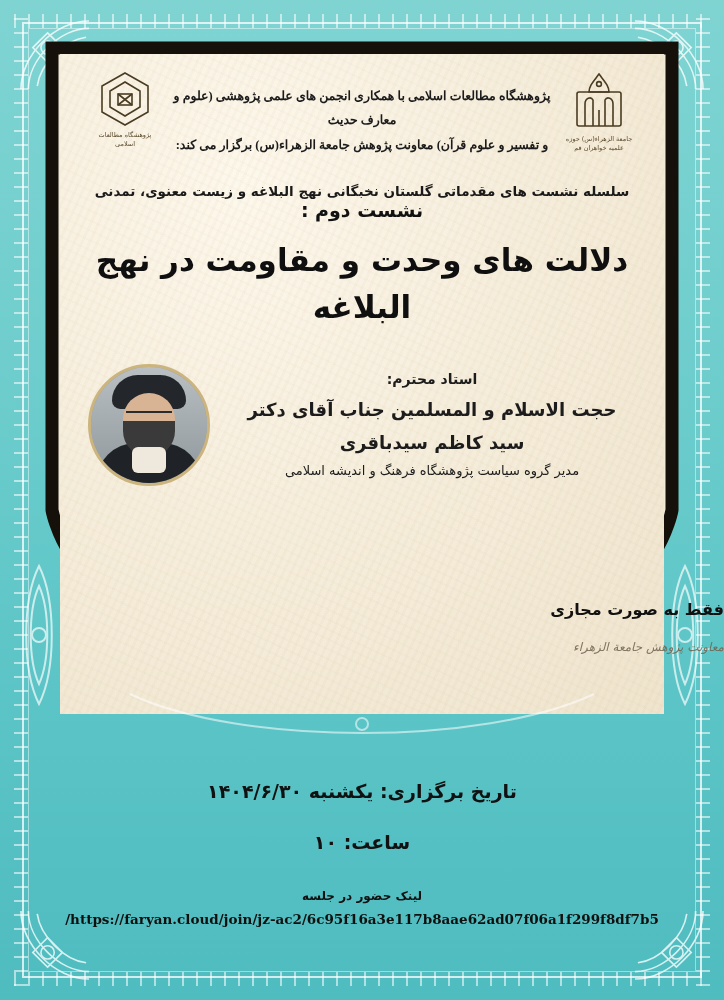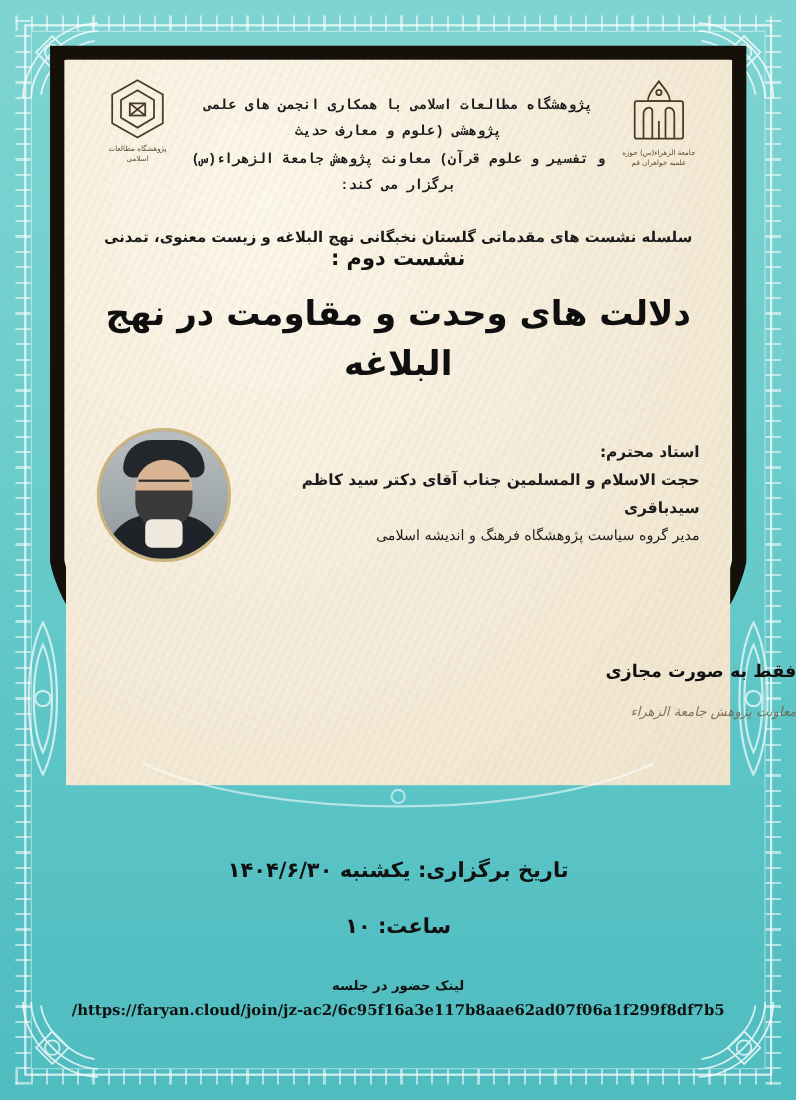--- a/index.html
+++ b/index.html
@@ -101,7 +101,7 @@
   .host-lines{
     flex:1 1 auto;
     padding-top:14px;
-    font-family:Liberation Mono, monospace;
+    font-family:Liberation Serif, serif;
     color:#1b1b1b;
   }
   .host-lines .l{

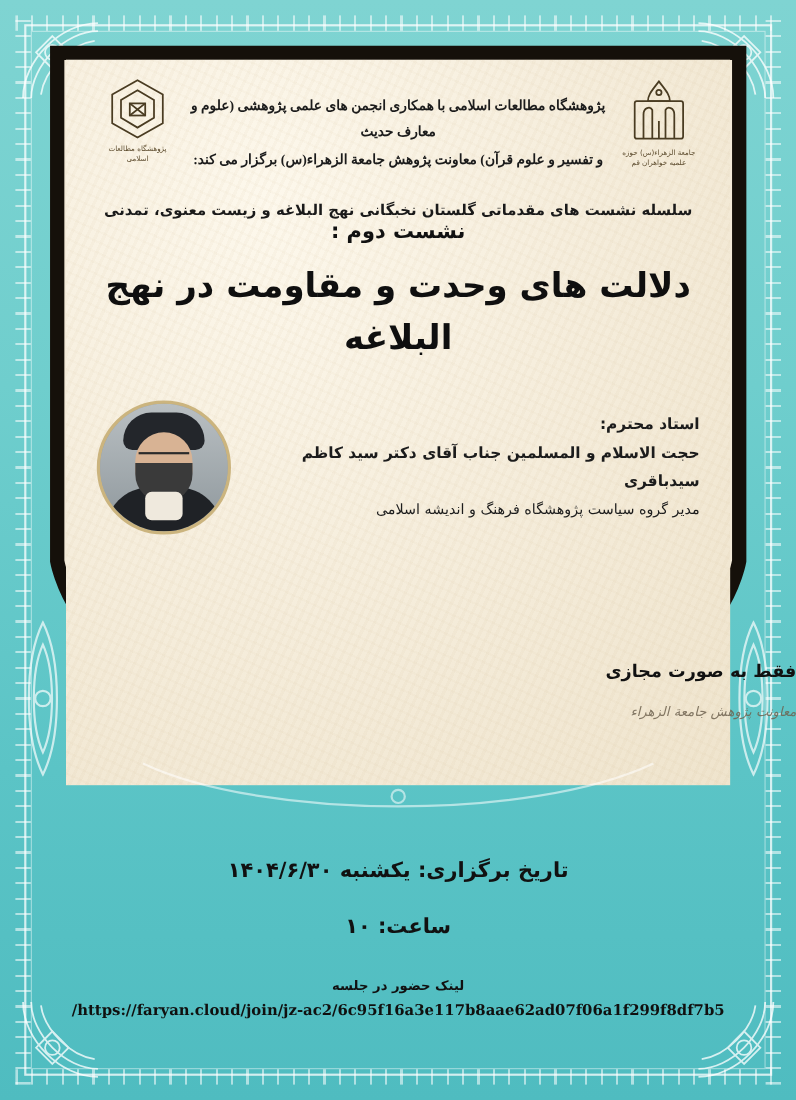--- a/index.html
+++ b/index.html
@@ -128,7 +128,6 @@
     direction:rtl;
   }
   .speaker-text{
-    text-align:right;
     line-height:1.85;
   }
   .speaker-text .lbl{font-size:14px;font-weight:bold;}

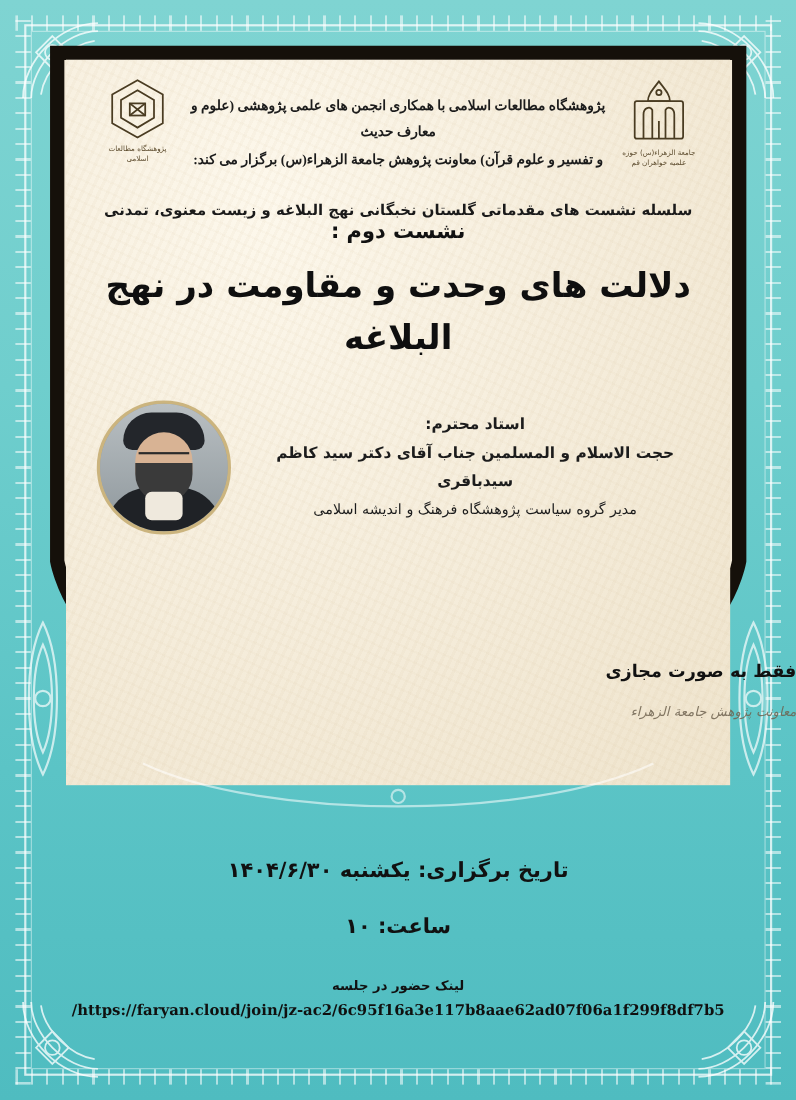--- a/index.html
+++ b/index.html
@@ -131,7 +131,7 @@
     line-height:1.85;
   }
   .speaker-text .lbl{font-size:14px;font-weight:bold;}
-  .speaker-text .name{font-size:14px;font-weight:bold;}
+  .speaker-text .name{font-size:18px;font-weight:bold;}
   .speaker-text .role{font-size:13px;}
   .portrait{
     width:116px;height:116px;border-radius:50%;

